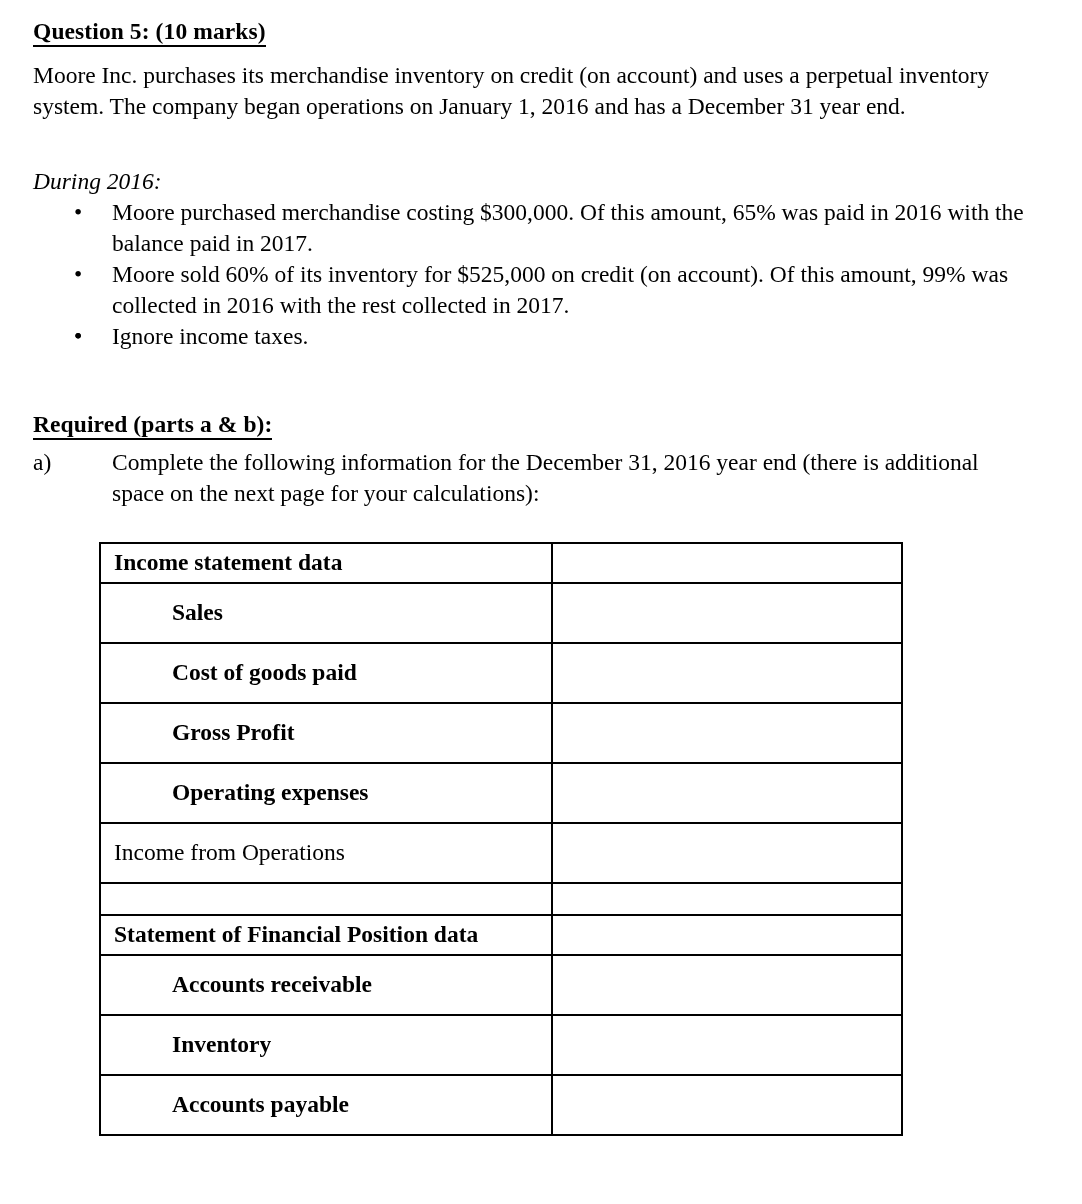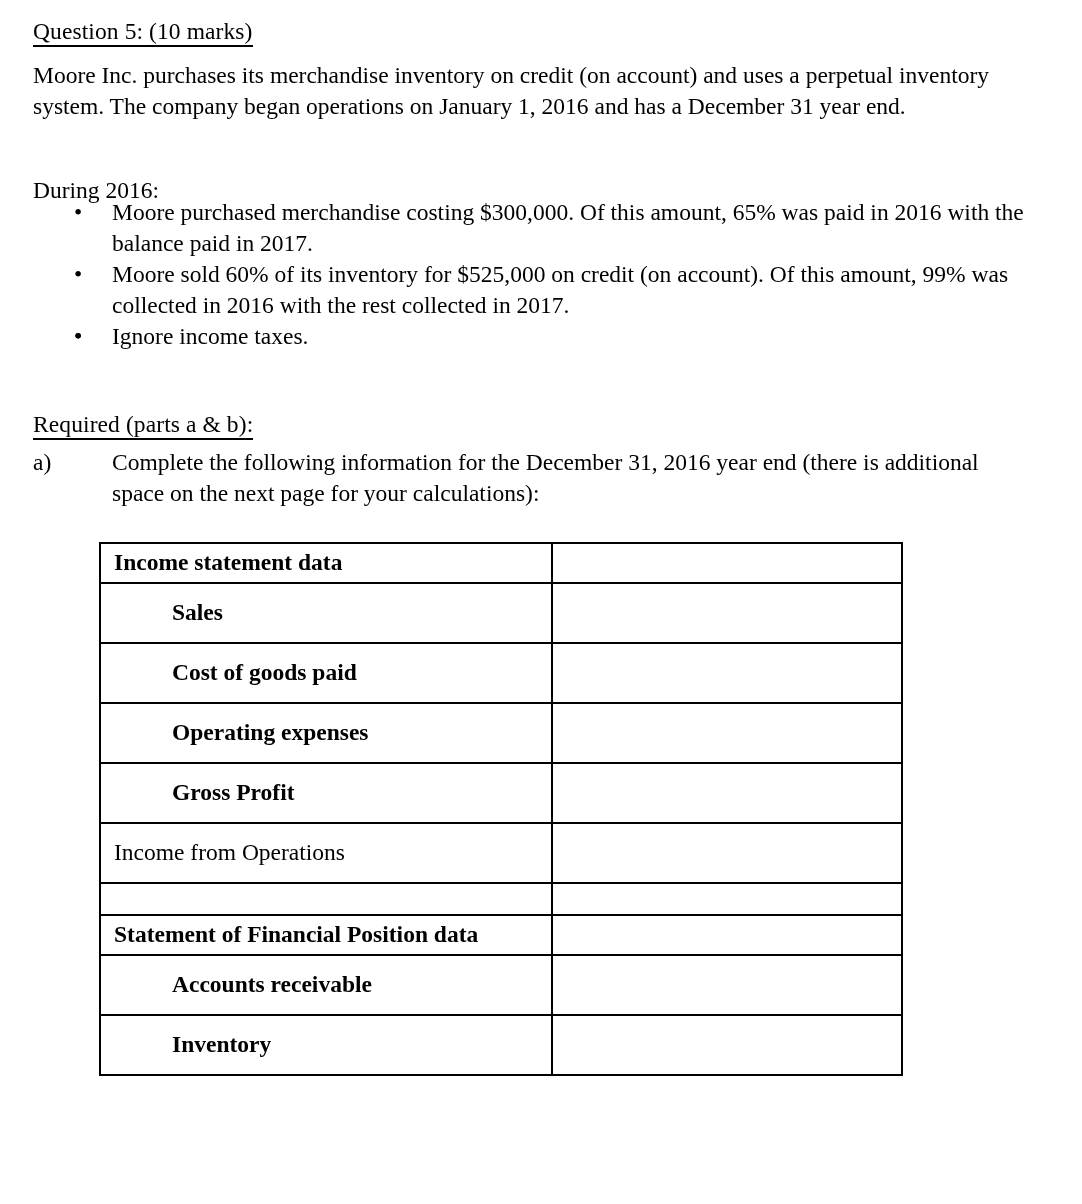--- a/index.html
+++ b/index.html
@@ -27,7 +27,7 @@
     position: absolute;
     left: 33px;
     font-size: 23.5px;
-    font-weight: normal;
+    font-weight: bold;
     letter-spacing: 0.1px;
     white-space: nowrap;
   }

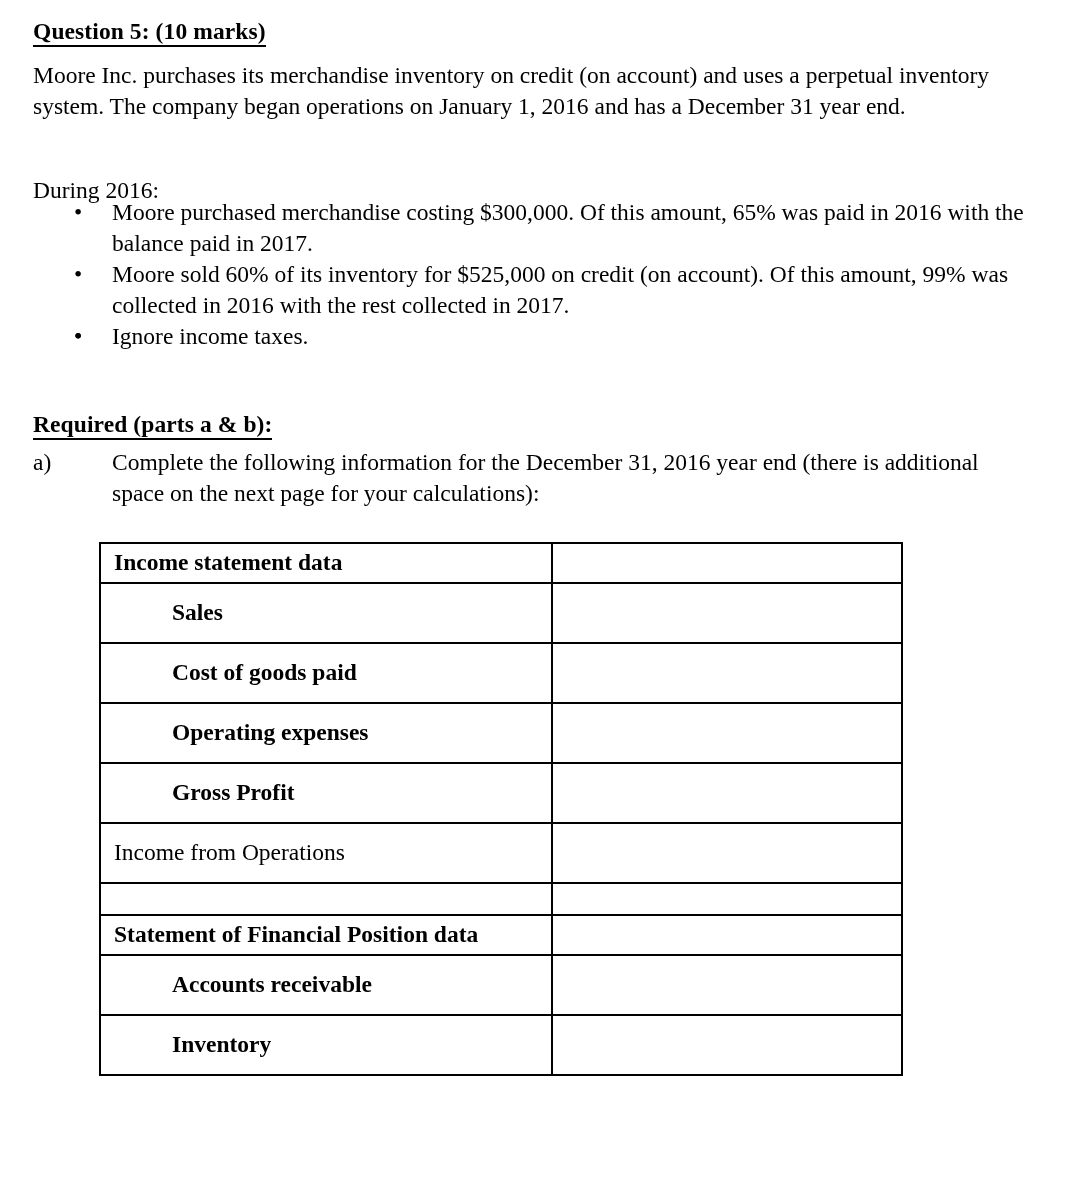--- a/index.html
+++ b/index.html
@@ -51,8 +51,9 @@
     width: 1016px;
   }
   #during-label {
-    top: 175px;
+    top: 166px;
     width: 400px;
+    font-style: italic;
   }
 
   

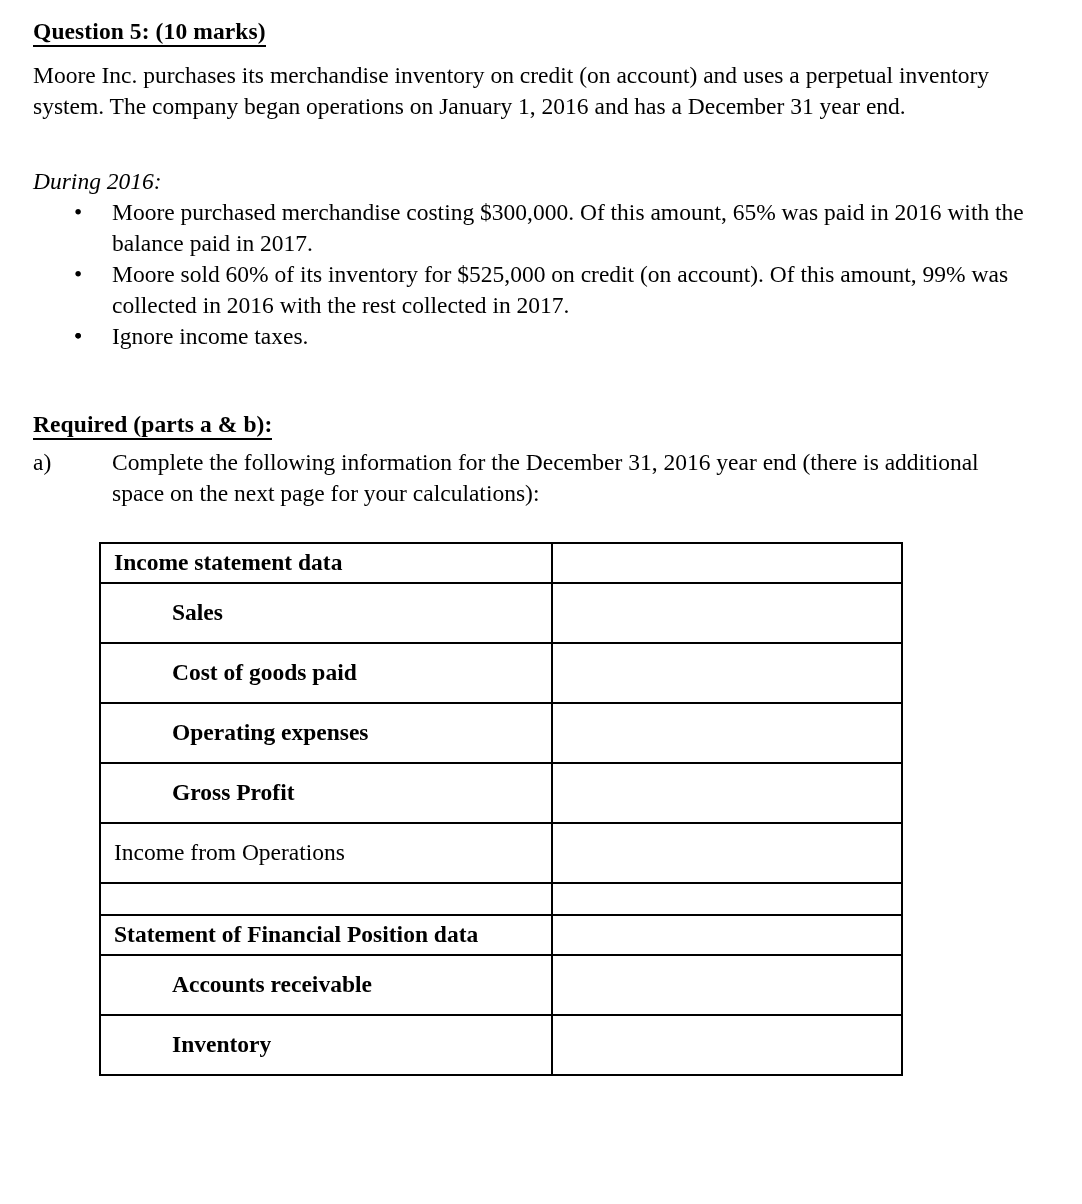--- a/index.html
+++ b/index.html
@@ -205,15 +205,15 @@
         </tr>
         <tr class="data-row">
           <td class="label-col">
+            <span class="cell-inner lvl-sub">Gross Profit</span>
+          </td>
+          <td class="value-col value-cell">
+            <span class="cell-inner"></span>
+          </td>
+        </tr>
+        <tr class="data-row">
+          <td class="label-col">
             <span class="cell-inner lvl-sub">Operating expenses</span>
-          </td>
-          <td class="value-col value-cell">
-            <span class="cell-inner"></span>
-          </td>
-        </tr>
-        <tr class="data-row">
-          <td class="label-col">
-            <span class="cell-inner lvl-sub">Gross Profit</span>
           </td>
           <td class="value-col value-cell">
             <span class="cell-inner"></span>

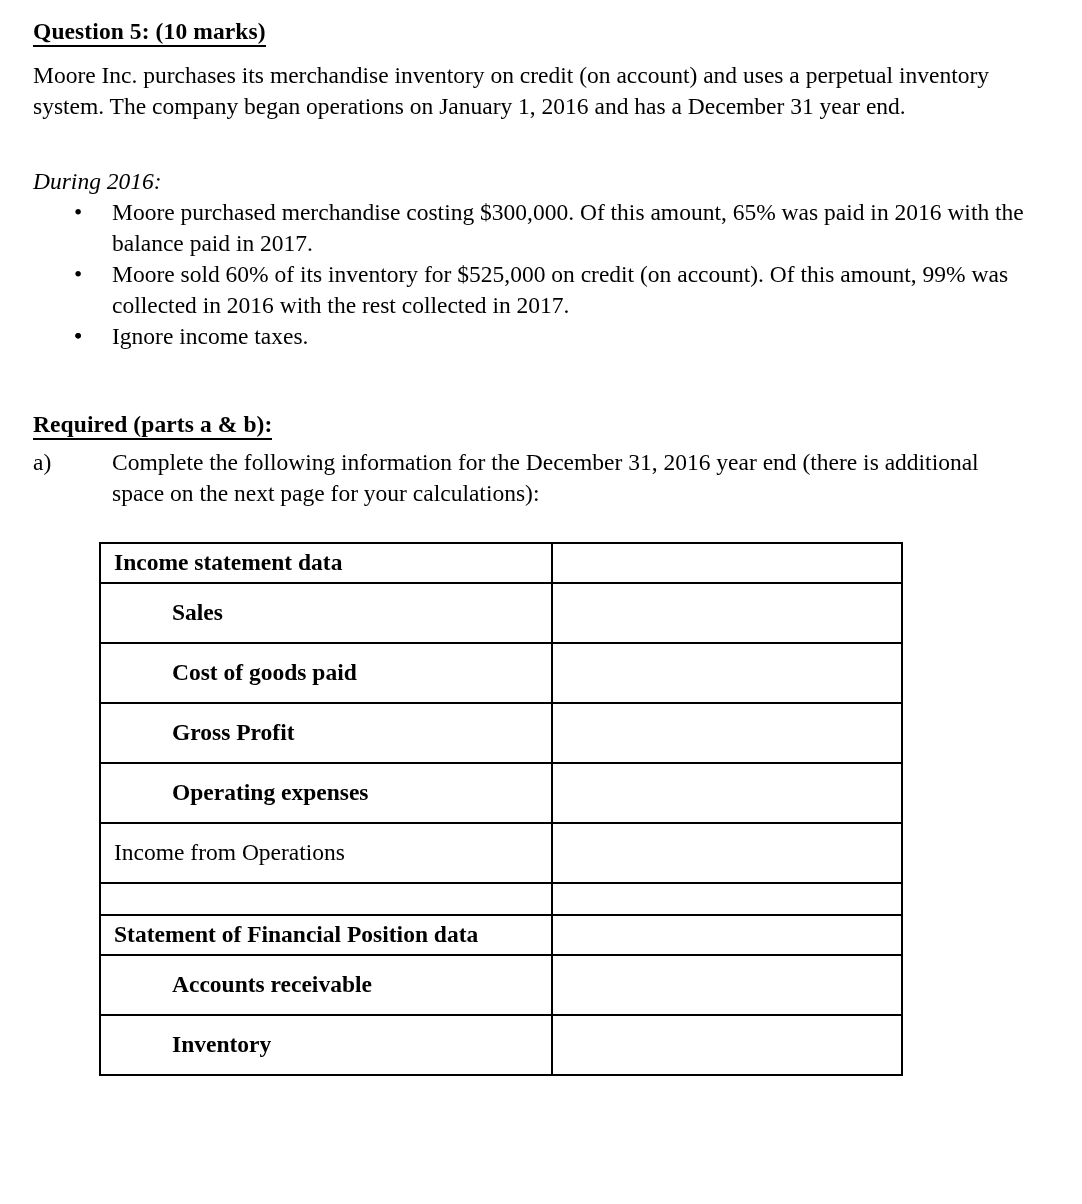--- a/index.html
+++ b/index.html
@@ -259,6 +259,14 @@
             <span class="cell-inner"></span>
           </td>
         </tr>
+        <tr class="data-row">
+          <td class="label-col">
+            <span class="cell-inner lvl-sub">Accounts payable</span>
+          </td>
+          <td class="value-col value-cell">
+            <span class="cell-inner"></span>
+          </td>
+        </tr>
       </tbody>
   </table>
 

